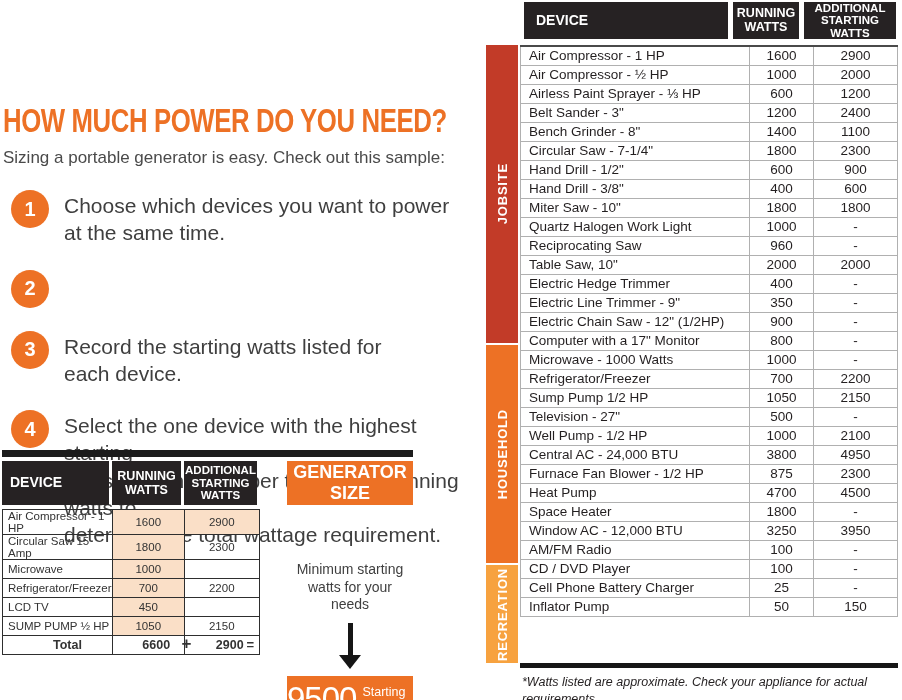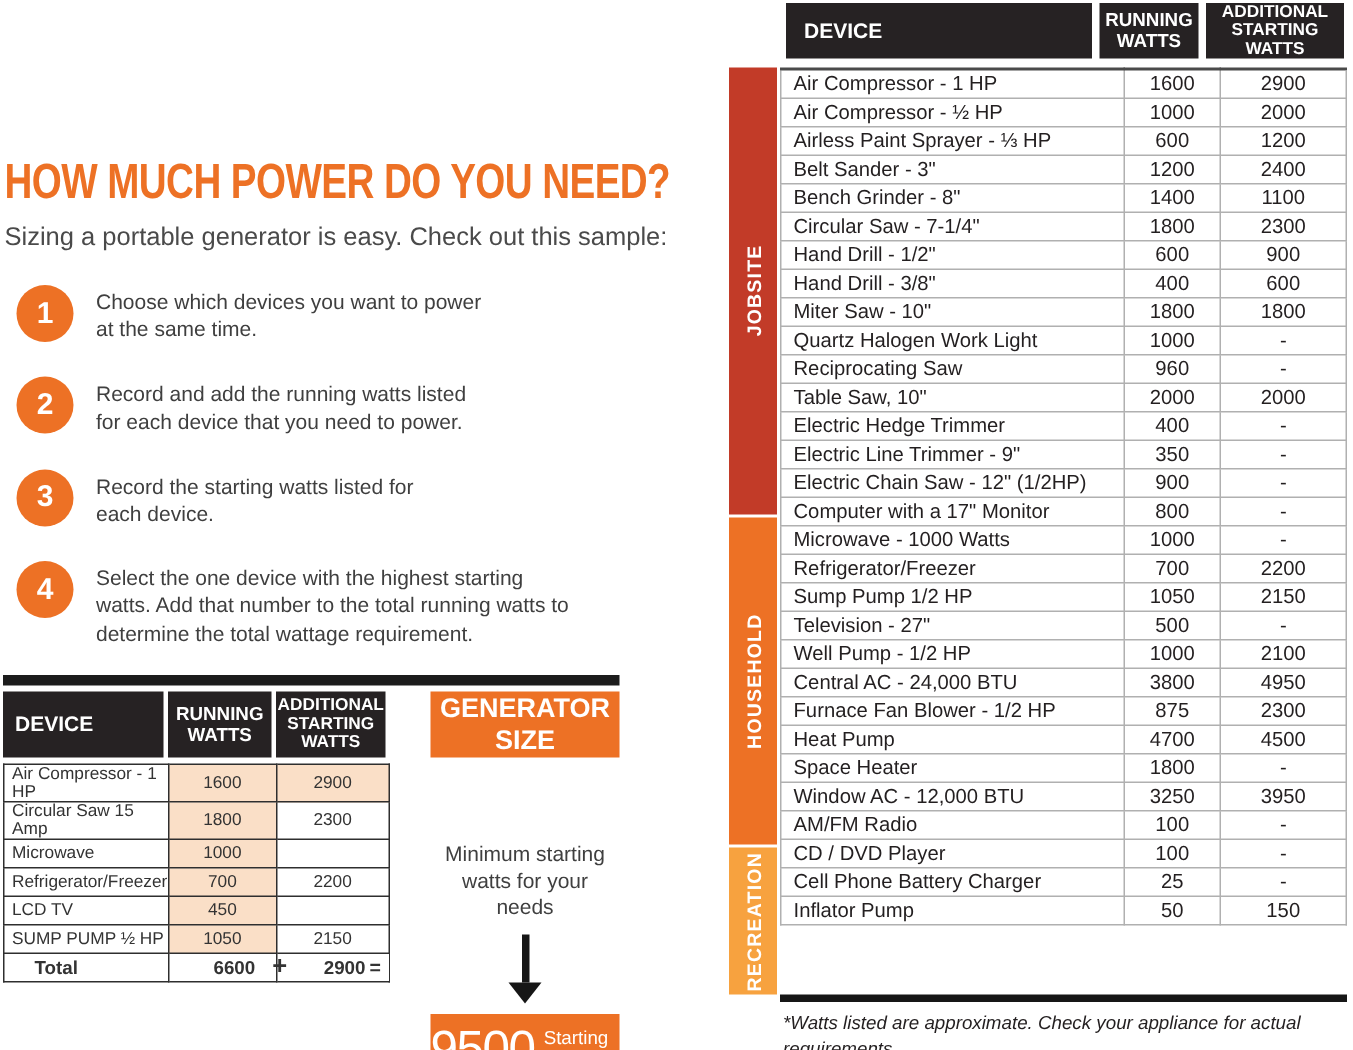--- a/index.html
+++ b/index.html
@@ -17,7 +17,7 @@
   .step-badge { width: 38px; height: 38px; border-radius: 50%; background: #ED7125; color: #fff;
                 font-weight: bold; font-size: 20px; display: flex; align-items: center; justify-content: center;
                 flex: none; }
-  .step-text { font-size: 14px; color: #3f3f3f; line-height: 1.3; padding-top: 2px; white-space: pre-line; }
+  .step-text { font-size: 21px; color: #3f3f3f; line-height: 1.3; padding-top: 2px; white-space: pre-line; }
 
   
   .sample-area { position: absolute; left: 2px; top: 450px; width: 411px; }

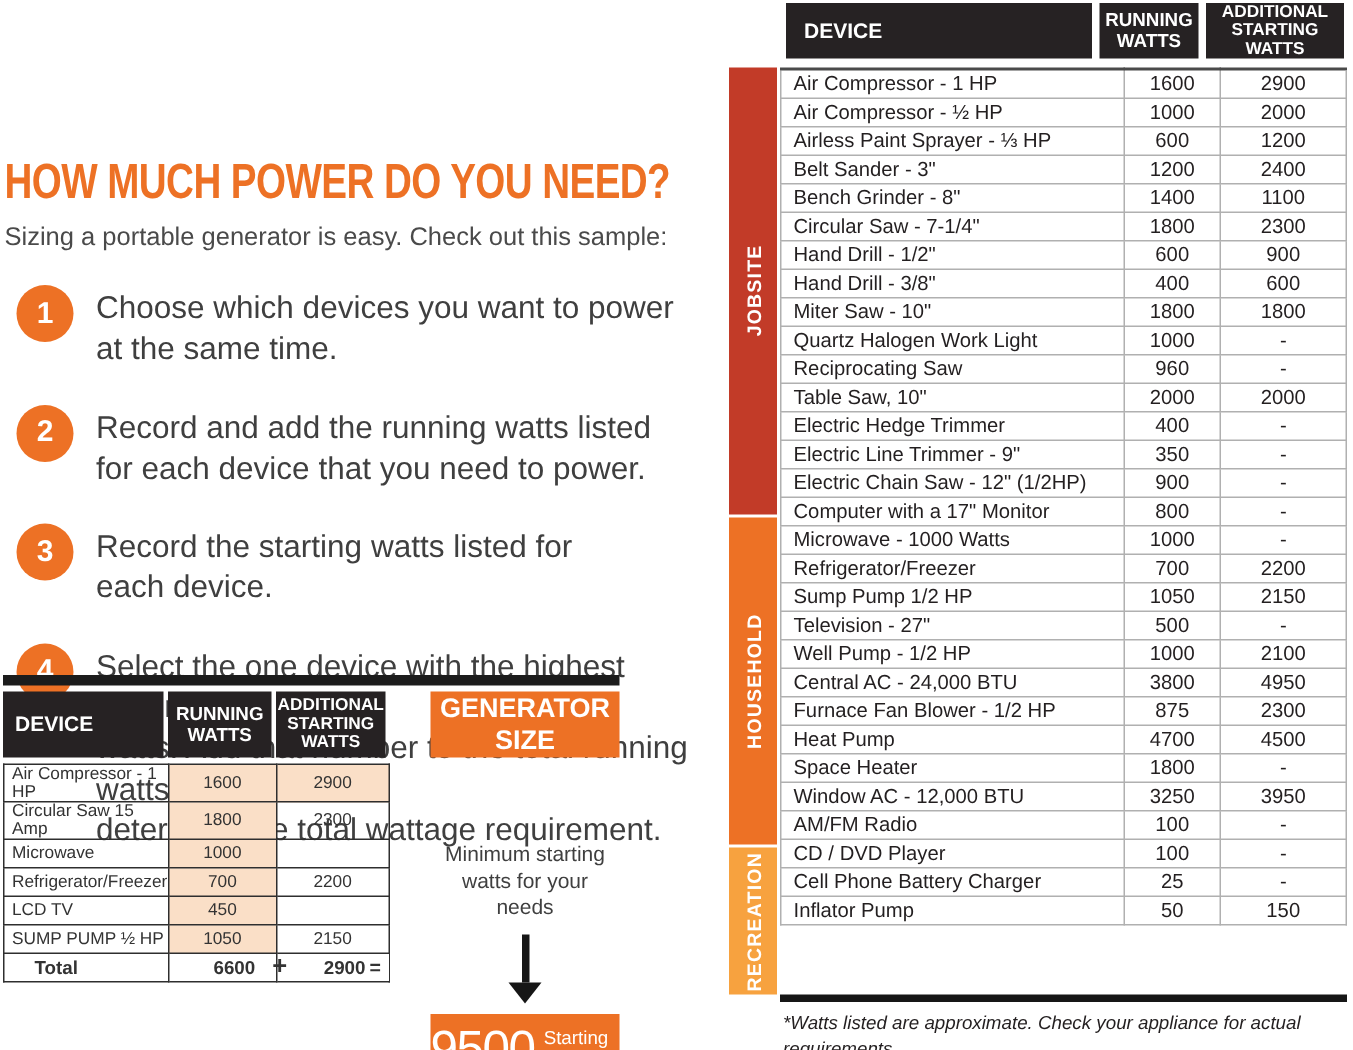--- a/index.html
+++ b/index.html
@@ -94,8 +94,6 @@
       </div>
       <div class="step">
         <div class="step-badge">2</div>
-        <div class="step-text">Record and add the running watts listed
-for each device that you need to power.</div>
       </div>
       <div class="step">
         <div class="step-badge">3</div>

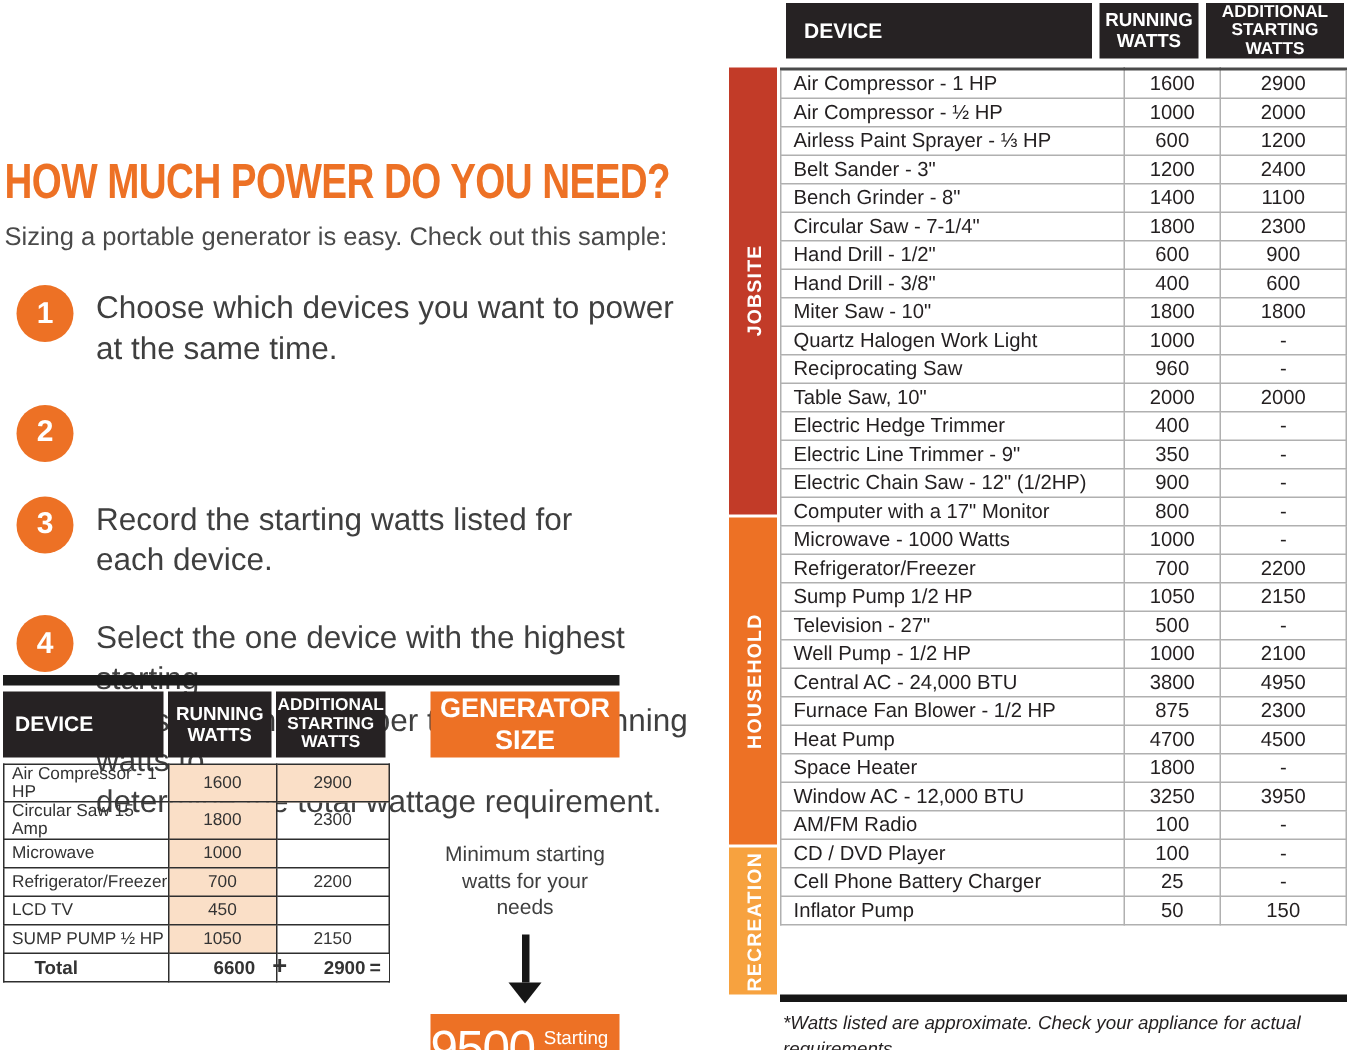--- a/index.html
+++ b/index.html
@@ -37,7 +37,7 @@
   td.s-add { width: 76px; text-align: center; font-size: 12px; }
   td.s-add.hl { background: #FADFC7; }
   tr.total-row td { background: #fff !important; font-weight: bold; font-size: 12.5px; position: relative; padding-left: 16px; }
-  tr.total-row td:first-child { padding-left: 20px; }
+  tr.total-row td:first-child { padding-left: 20px; text-align: center; }
   tr.total-row .num { display: block; text-align: center; }
   .plus { position: absolute; right: -8px; top: 50%; transform: translateY(-55%); font-size: 17px; font-weight: bold; z-index: 2; }
   .eq { position: absolute; right: 5px; top: 50%; transform: translateY(-52%); font-size: 13px; font-weight: bold; }

